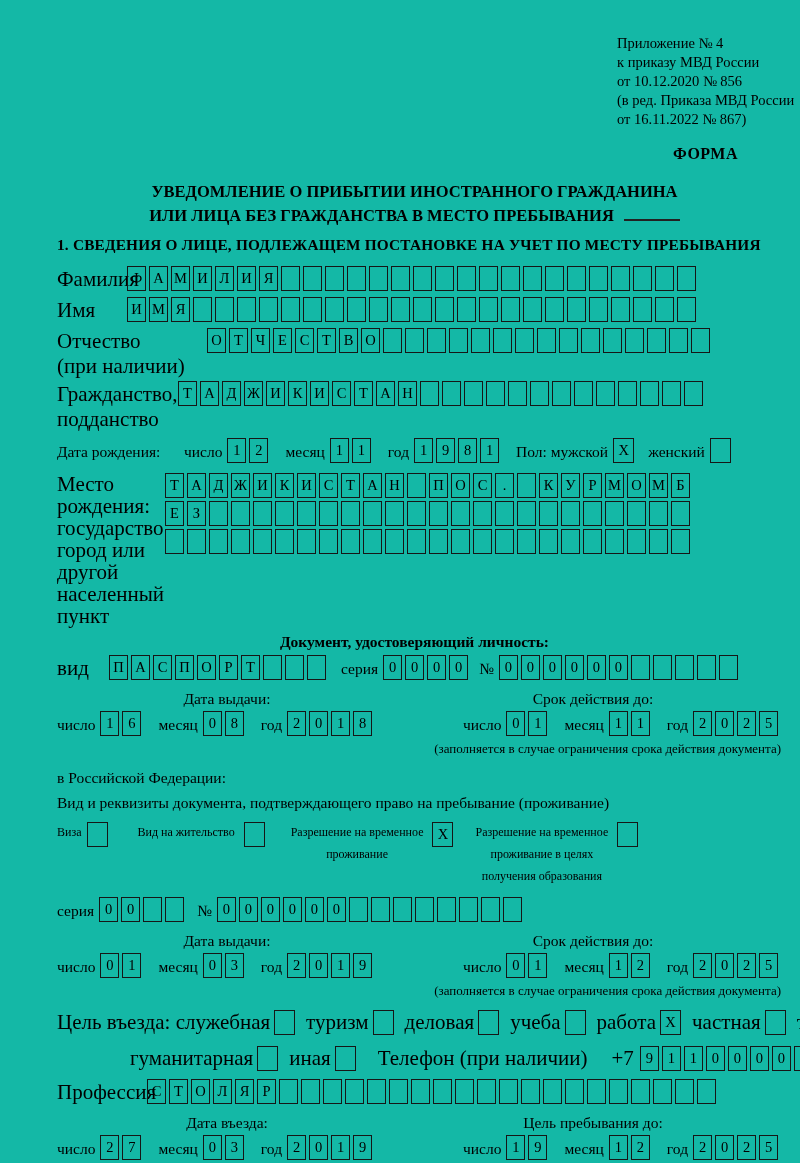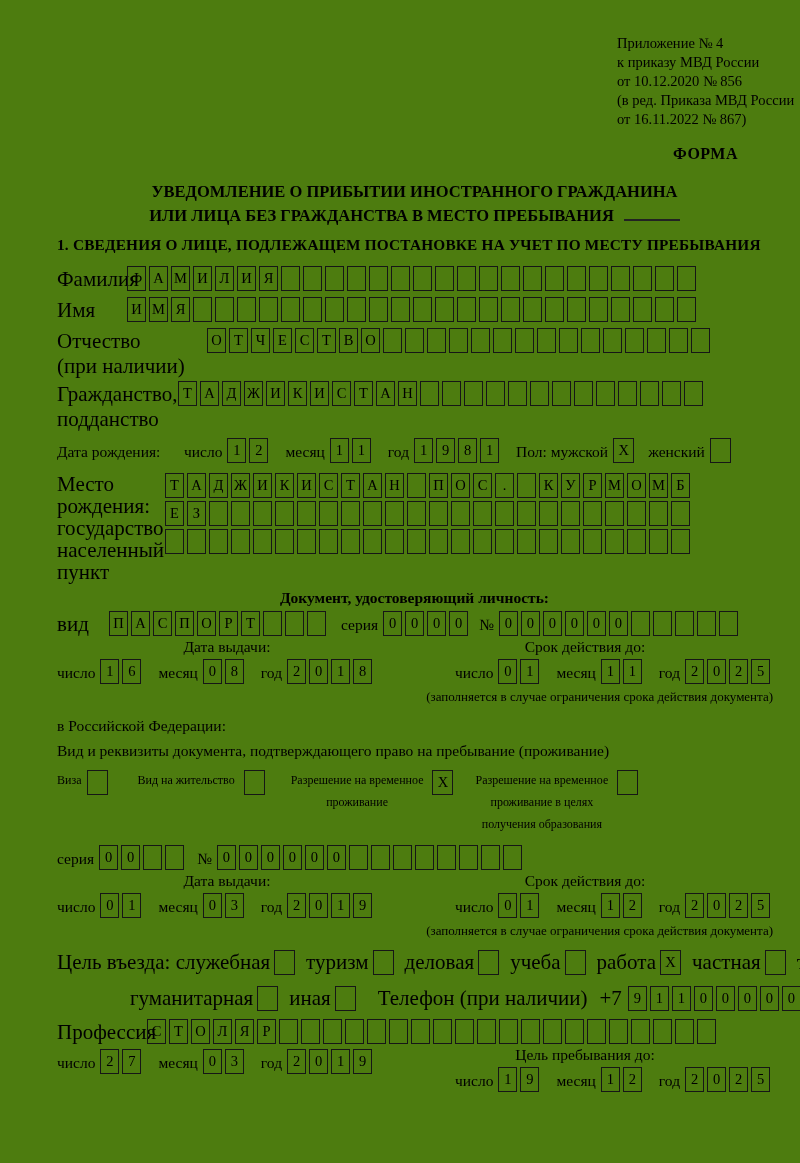--- a/index.html
+++ b/index.html
@@ -4,7 +4,7 @@
 <style>
   html,body{margin:0;padding:0;background:#fff;}
   .page{width:800px;height:1163px;box-sizing:border-box;padding:34px 28px 0 57px;
-        background:#4d7c0f;color:#000;font-family:"Liberation Serif",serif;overflow:hidden;}
+        background:#14b8a6;color:#000;font-family:"Liberation Serif",serif;overflow:hidden;}
   .appendix{margin-left:560px;font-size:14.5px;line-height:19px;}
   .appendix div{white-space:nowrap;}
   .forma{text-align:right;margin:16px 34px 0 0;font-weight:bold;font-size:16px;letter-spacing:.5px;}

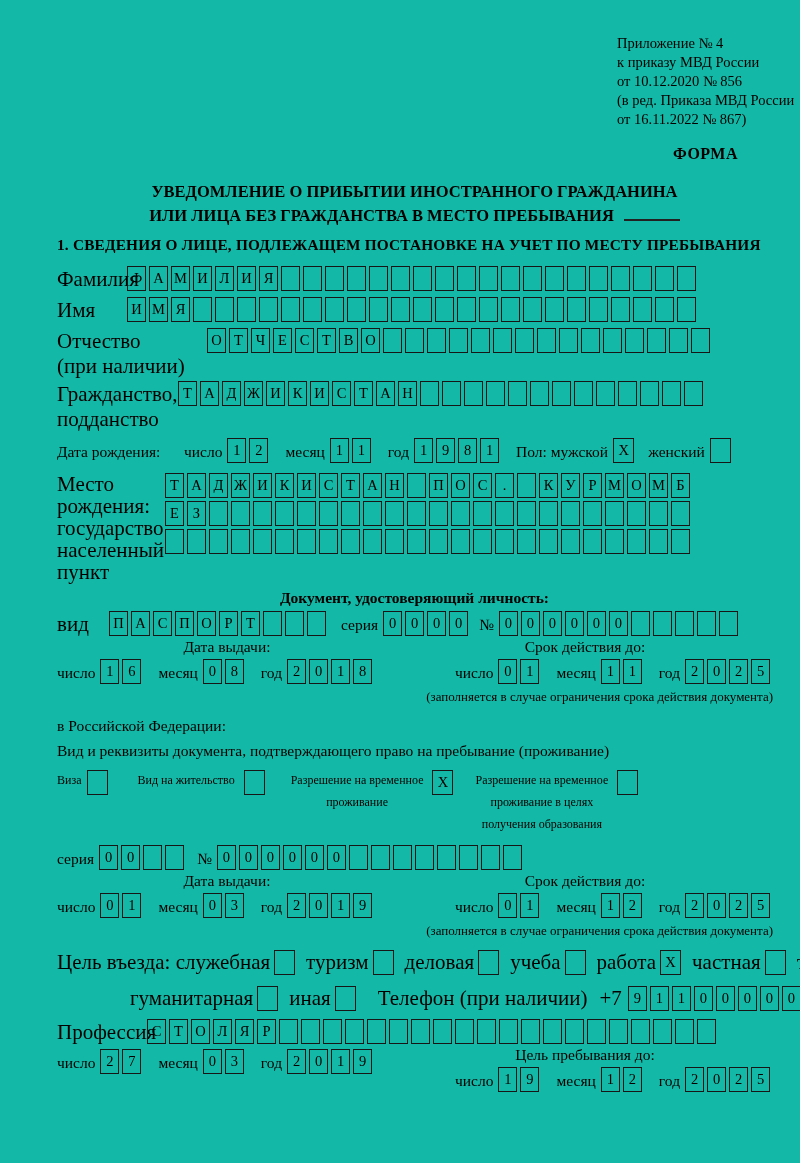--- a/index.html
+++ b/index.html
@@ -222,6 +222,7 @@
     <div class="lblcol" style="width:108px">
       <span class="lbl sub">Место рождения:</span>
       <span class="lbl sub">государство</span>
+      <span class="lbl sub">город или другой</span>
       <span class="lbl sub">населенный пункт</span>
     </div>
     <div class="boxrows">

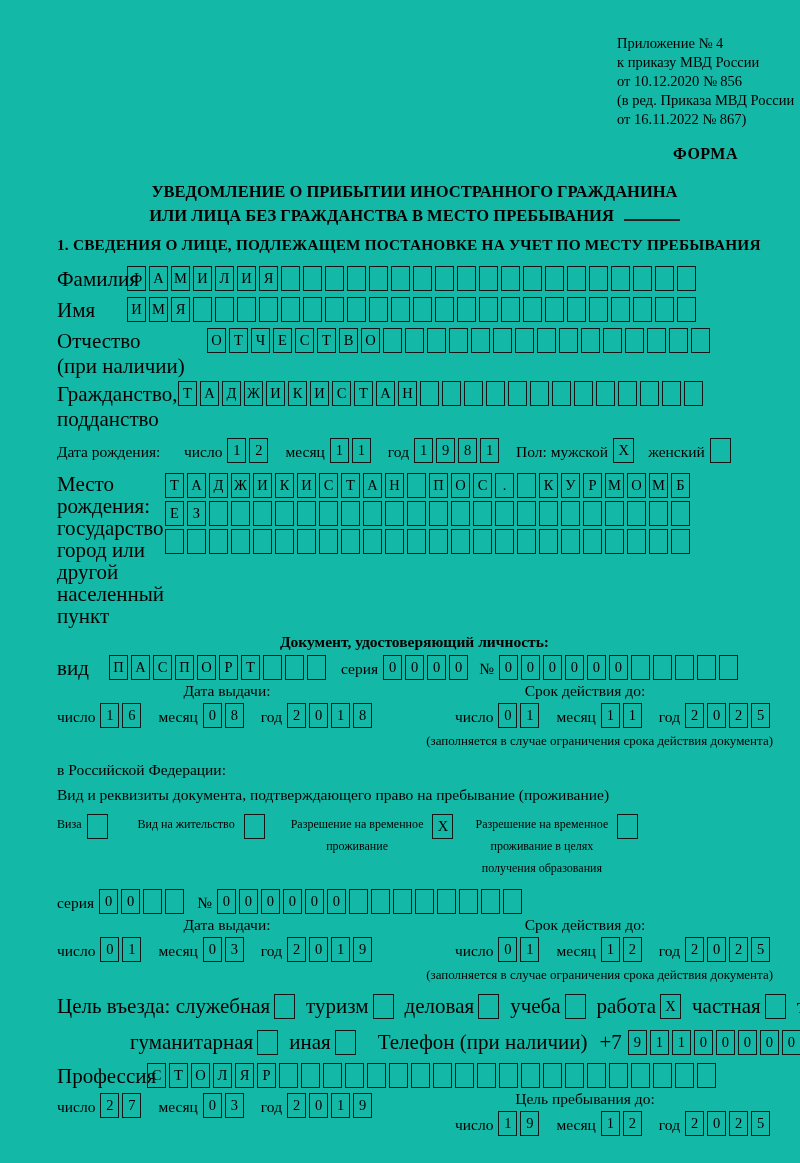--- a/index.html
+++ b/index.html
@@ -22,7 +22,7 @@
       font-family:"Liberation Serif",serif;}
   .chk{width:21px;margin-right:0;}
   .center-head{text-align:center;font-weight:bold;font-size:15.5px;margin-top:6px;}
-  .tc{display:flex;margin-top:0;}
+  .tc{display:flex;margin-top:8px;gap:8px;}
   .lcol{width:340px;flex:0 0 auto;}
   .rcol{flex:1;}
   .chead{text-align:center;font-size:15.5px;}

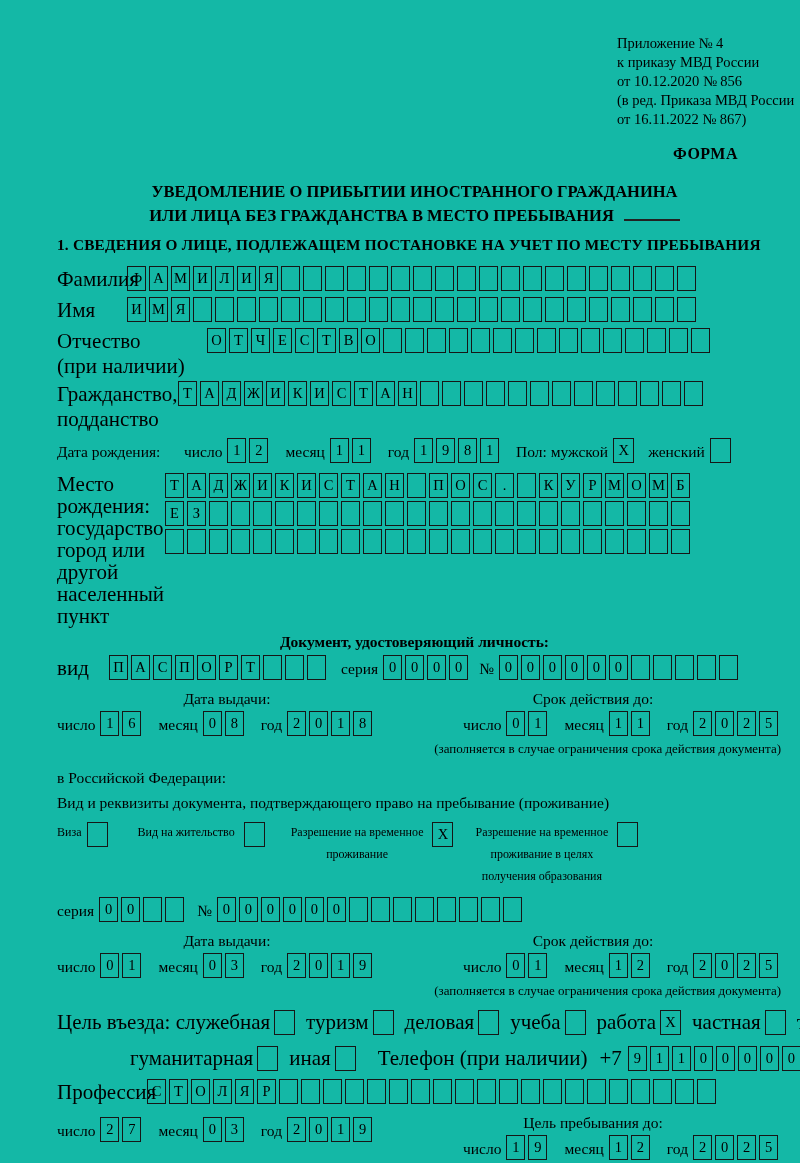--- a/index.html
+++ b/index.html
@@ -516,7 +516,7 @@
     <span class="cb chk"></span>
     <span class="lbl">иная</span>
     <span class="cb chk" style="margin-right:22px"></span>
-    <span class="lbl" style="margin-right:12px">Телефон (при наличии)</span>
+    <span class="lbl" style="margin-right:24px">Телефон (при наличии)</span>
     <span class="lbl" style="margin-right:6px">+7</span>
     <span class="boxes">
         <span class="cb">9</span>

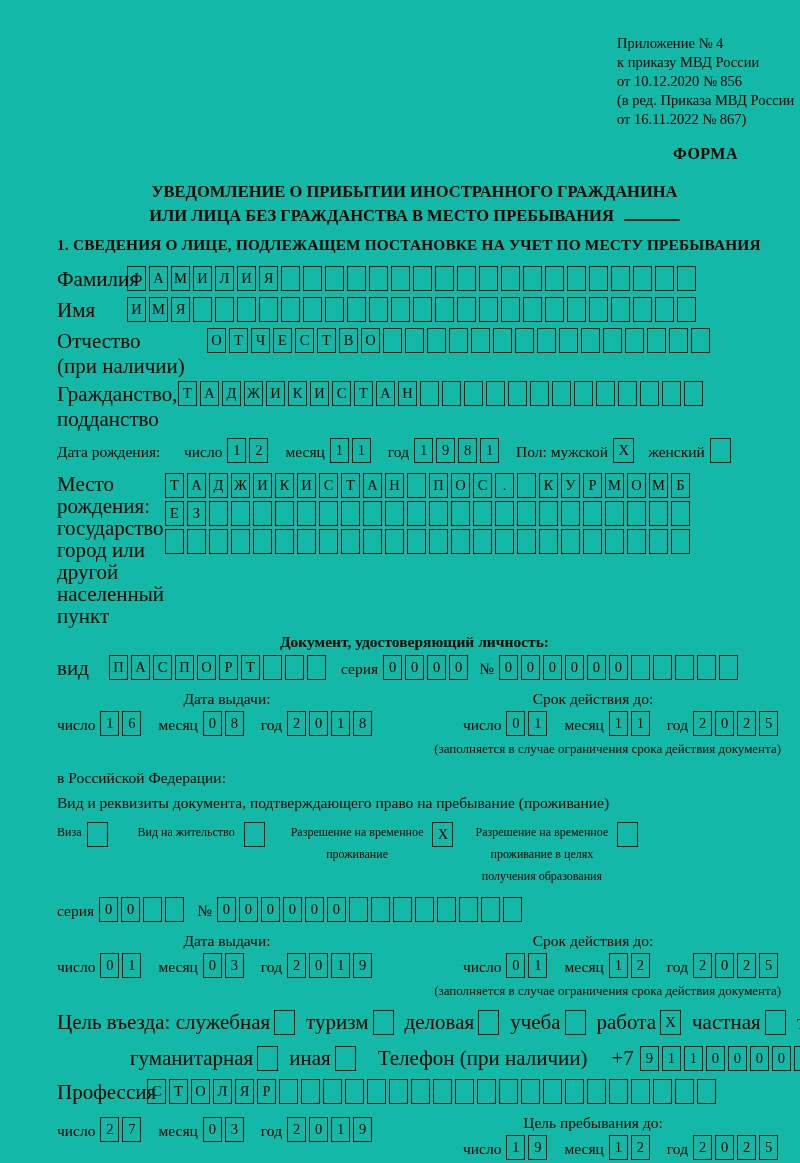--- a/index.html
+++ b/index.html
@@ -566,6 +566,7 @@
 
   <div class="tc">
     <div class="lcol">
+      <div class="chead">Дата въезда:</div>
       <div class="dline">
         <span class="dlbl">число</span>
         <span class="boxes grp">

